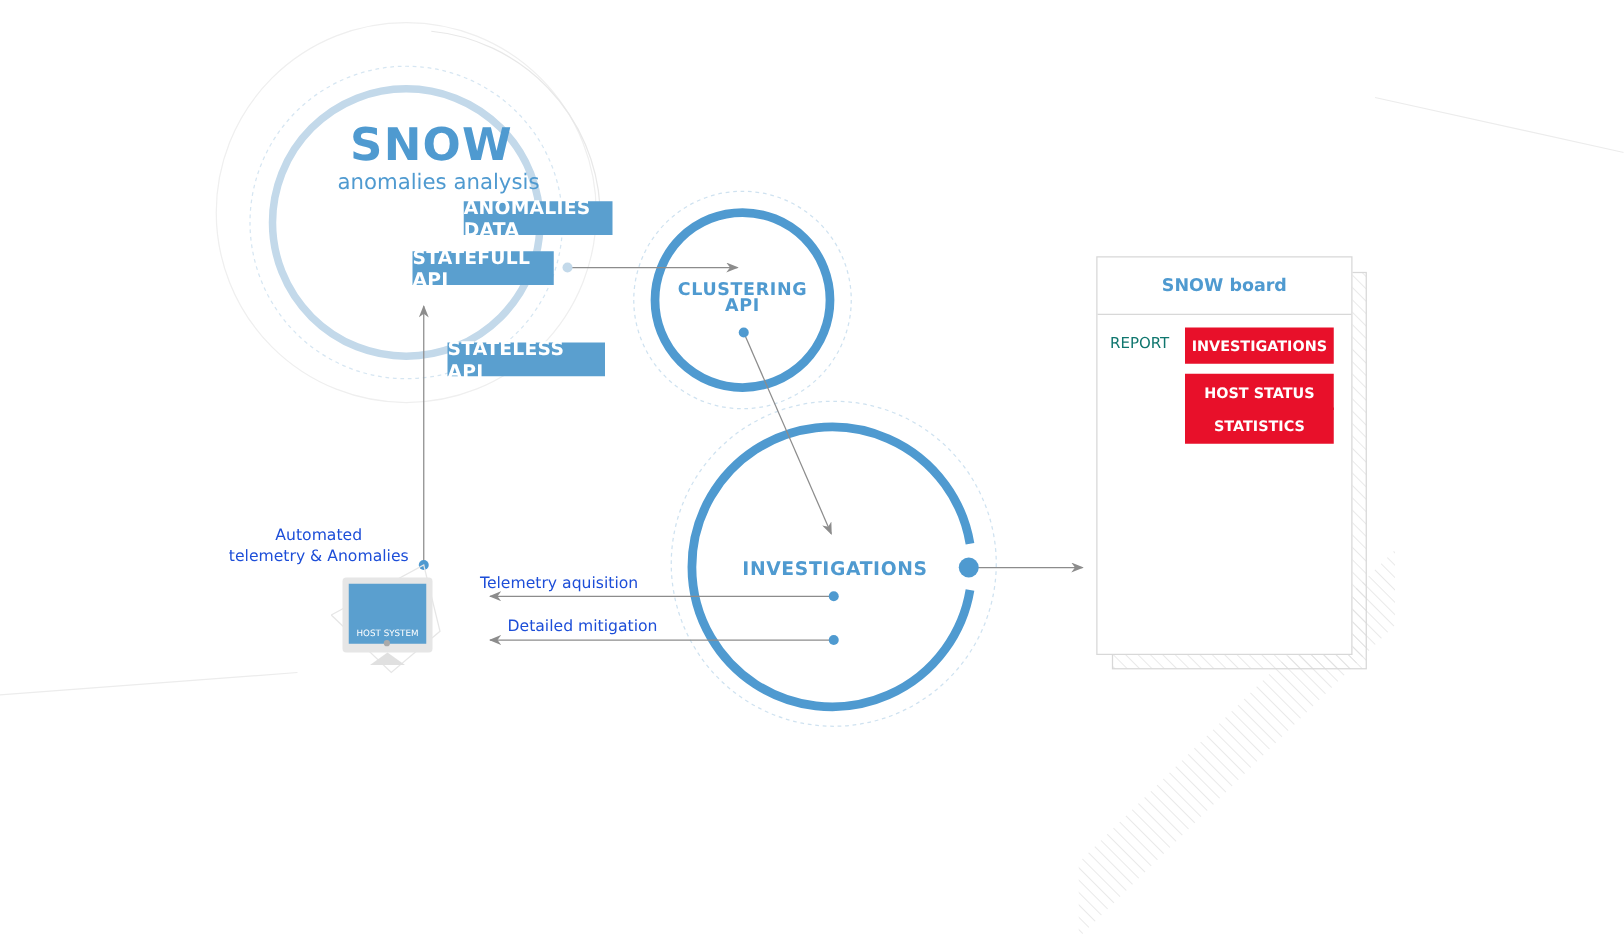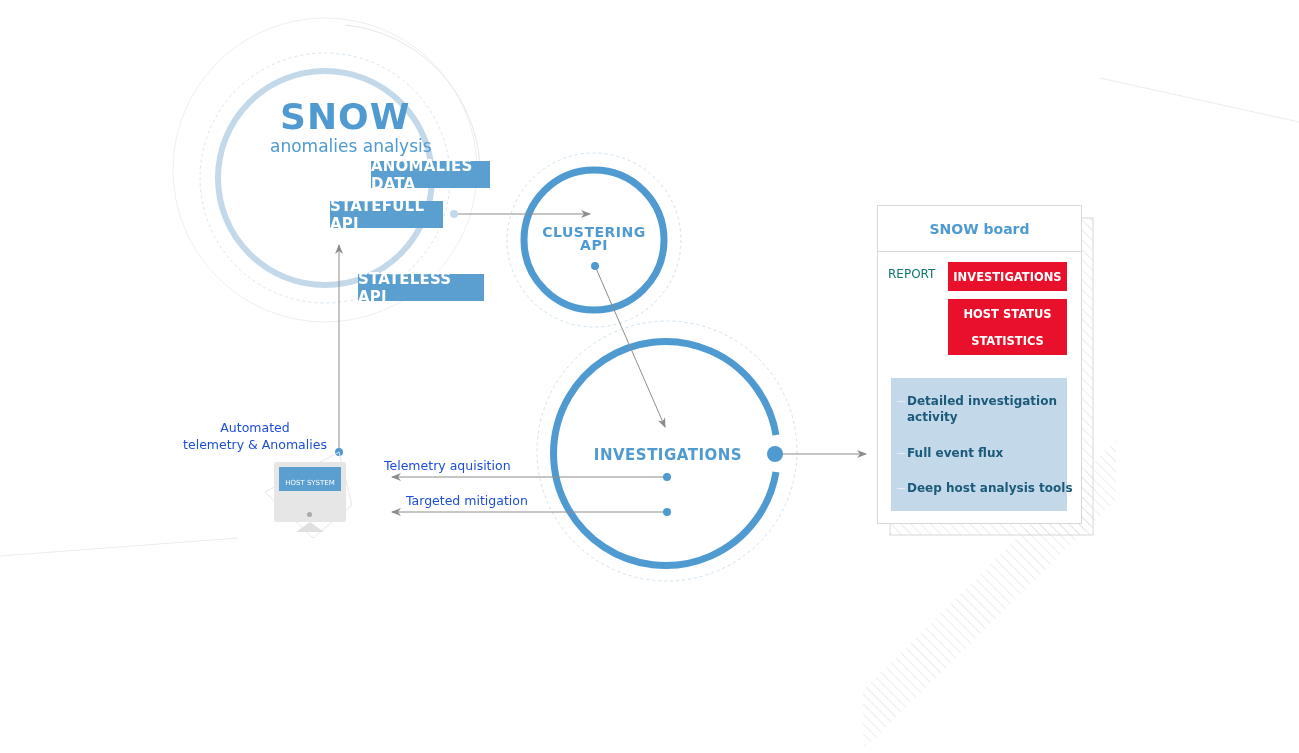--- a/index.html
+++ b/index.html
@@ -119,20 +119,6 @@
   <div class="redbtn" style="top:56px;">INVESTIGATIONS</div>
   <div class="redbtn" style="top:93px;">HOST STATUS</div>
   <div class="redbtn" style="top:120px;">STATISTICS</div>
-  <div class="feature-panel">
-    <div class="feature" style="top:15px;width:150px;">
-      <span class="feature-tick"></span>
-      <span>Detailed investigation activity</span>
-    </div>
-    <div class="feature" style="top:67px;">
-      <span class="feature-tick"></span>
-      <span>Full event flux</span>
-    </div>
-    <div class="feature" style="top:102px;white-space:nowrap;">
-      <span class="feature-tick"></span>
-      <span>Deep host analysis tools</span>
-    </div>
-  </div>
 </div>
 
 </body></html>

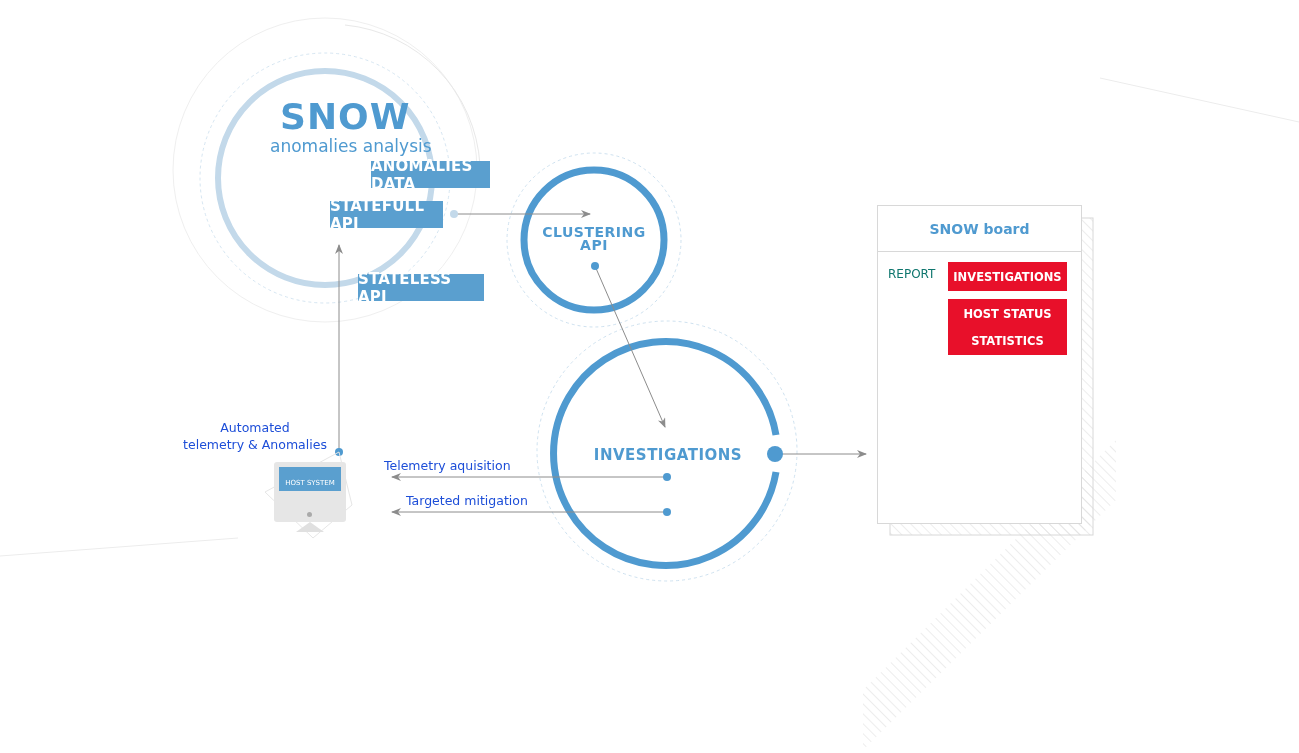--- a/index.html
+++ b/index.html
@@ -28,7 +28,7 @@
   .feature { position:absolute; left:16px; color:#1b5a78; font-weight:bold; font-size:12px; line-height:16px; }
   .feature-tick { position:absolute; left:-10px; top:8px; width:8px; height:1px; background:#e5eef6; }
   .host { position:absolute; left:274px; top:462px; width:72px; height:60px; background:#e6e6e6; border-radius:3px; }
-  .host-screen { position:absolute; left:5px; top:5px; width:62px; height:24px; background:#5a9fcf;
+  .host-screen { position:absolute; left:5px; top:5px; width:62px; height:48px; background:#5a9fcf;
                  color:#fff; font-size:7px; display:flex; align-items:flex-end; justify-content:center; padding-bottom:0; }
   .host-screen span { margin-bottom:4px; }
   .host-dot { position:absolute; left:33px; top:50px; width:5px; height:5px; border-radius:50%; background:#aaa; }

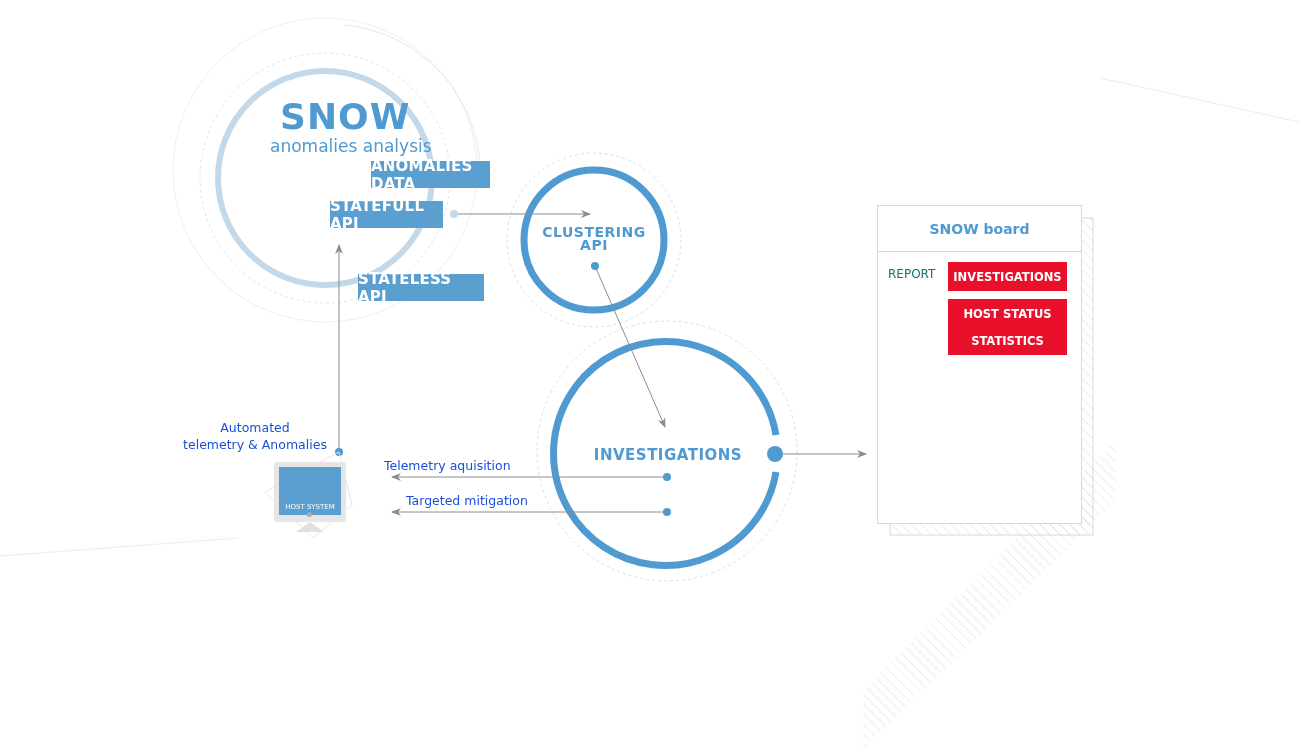--- a/index.html
+++ b/index.html
@@ -111,7 +111,7 @@
 </div>
 <div class="host-stand"></div>
 <div class="graytext" style="left:384px;top:458px;">Telemetry aquisition</div>
-<div class="graytext" style="left:406px;top:493px;">Targeted mitigation</div>
+<div class="graytext" style="left:406px;top:493px;">Detailed mitigation</div>
 
 <div class="board">
   <div class="board-title">SNOW board</div>

